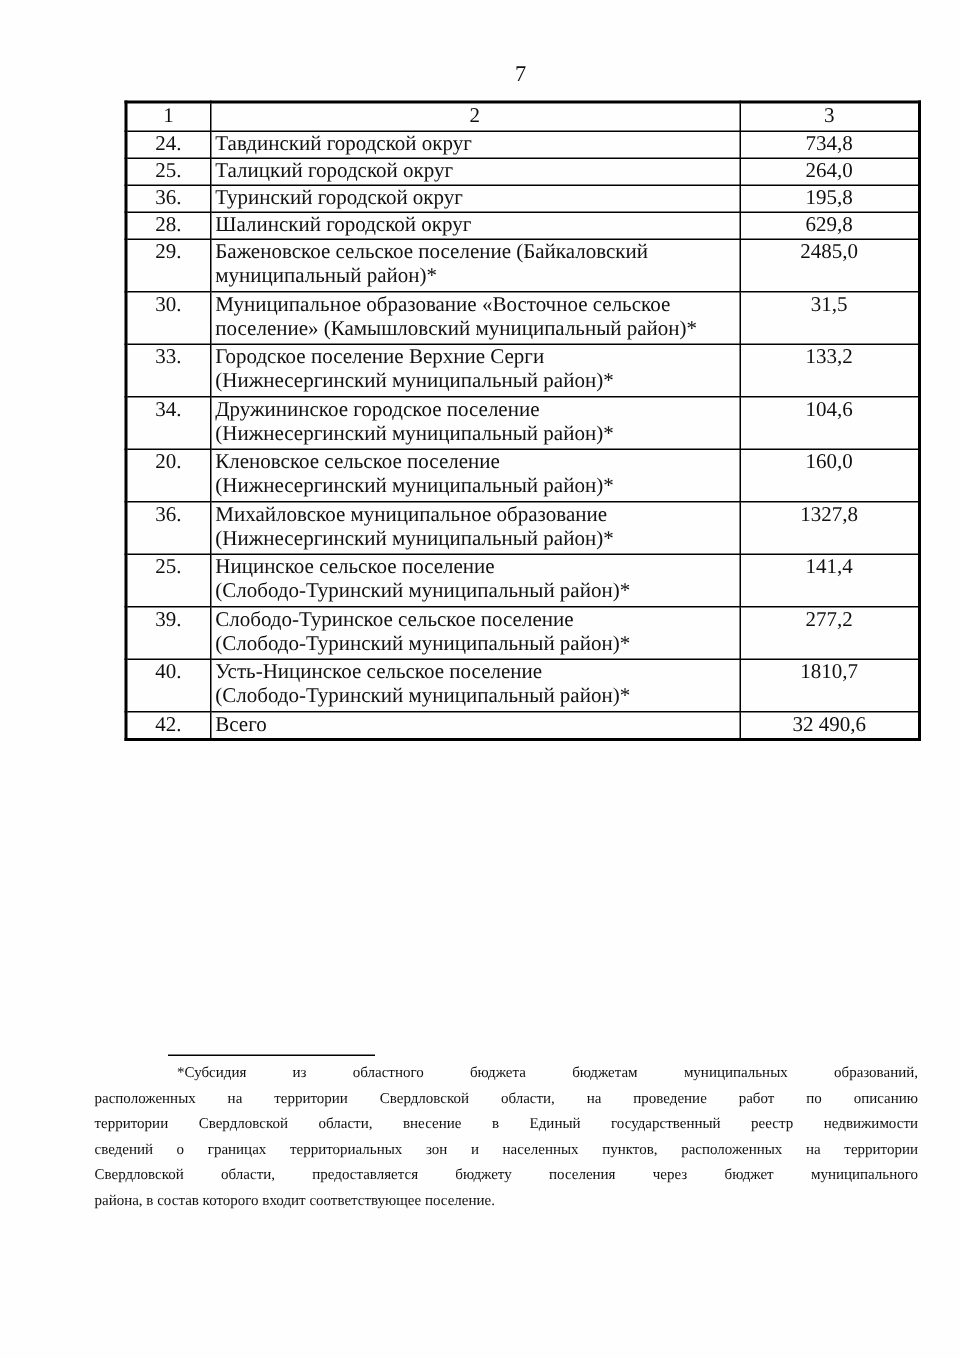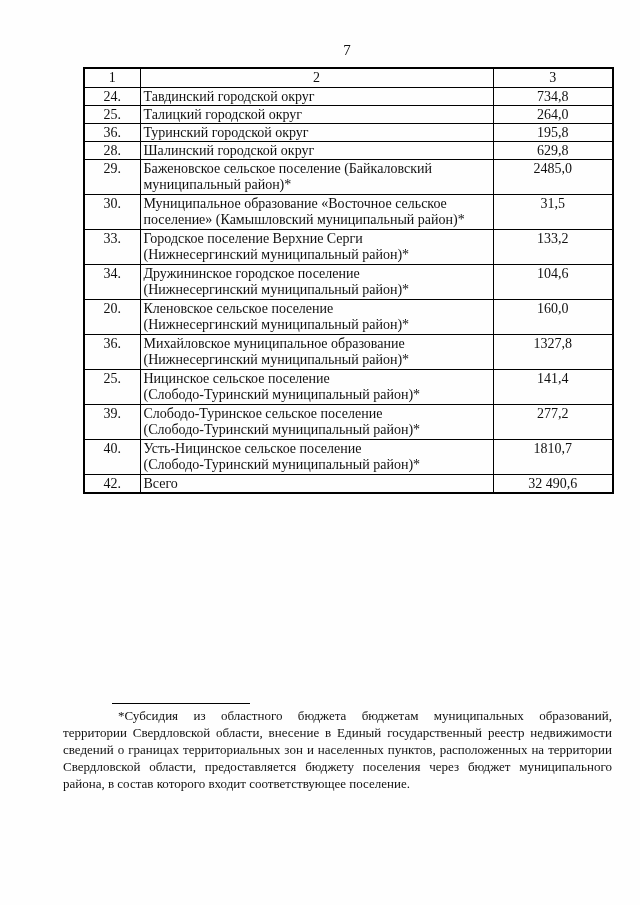--- a/index.html
+++ b/index.html
@@ -63,7 +63,7 @@
     left: 63px;
     top: 703px;
     width: 549px;
-    font-size: 13px;
+    font-size: 10px;
     line-height: 17px;
     font-family: Liberation Serif, serif;
   }

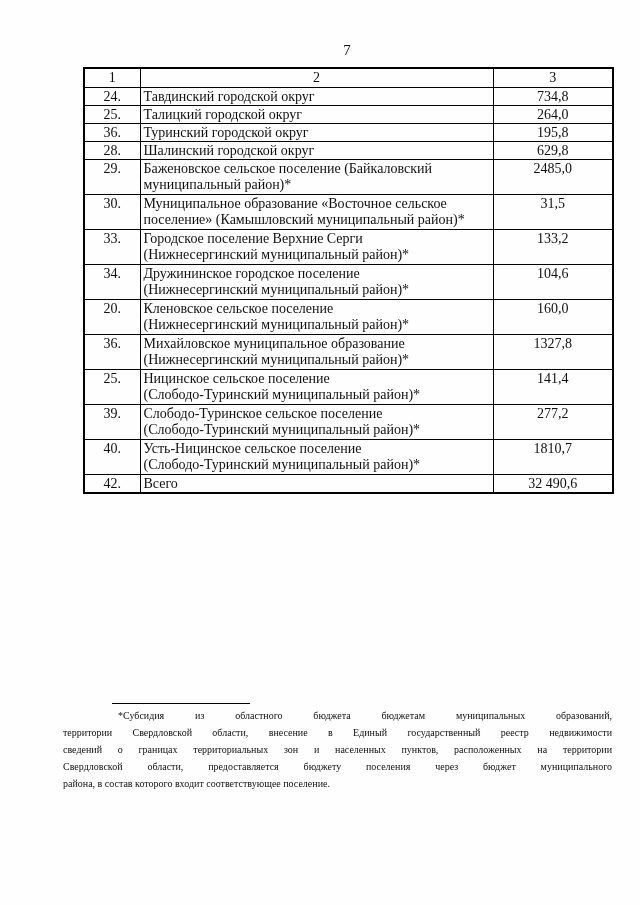--- a/index.html
+++ b/index.html
@@ -216,6 +216,7 @@
     <div class="footnote-separator"></div>
     <div id="footnote-lines">
         <div class="fn-line first">*Субсидия из областного бюджета бюджетам муниципальных образований,</div>
+        <div class="fn-line">расположенных на территории Свердловской области, на проведение работ по описанию</div>
         <div class="fn-line">территории Свердловской области, внесение в Единый государственный реестр недвижимости</div>
         <div class="fn-line">сведений о границах территориальных зон и населенных пунктов, расположенных на территории</div>
         <div class="fn-line">Свердловской области, предоставляется бюджету поселения через бюджет муниципального</div>

